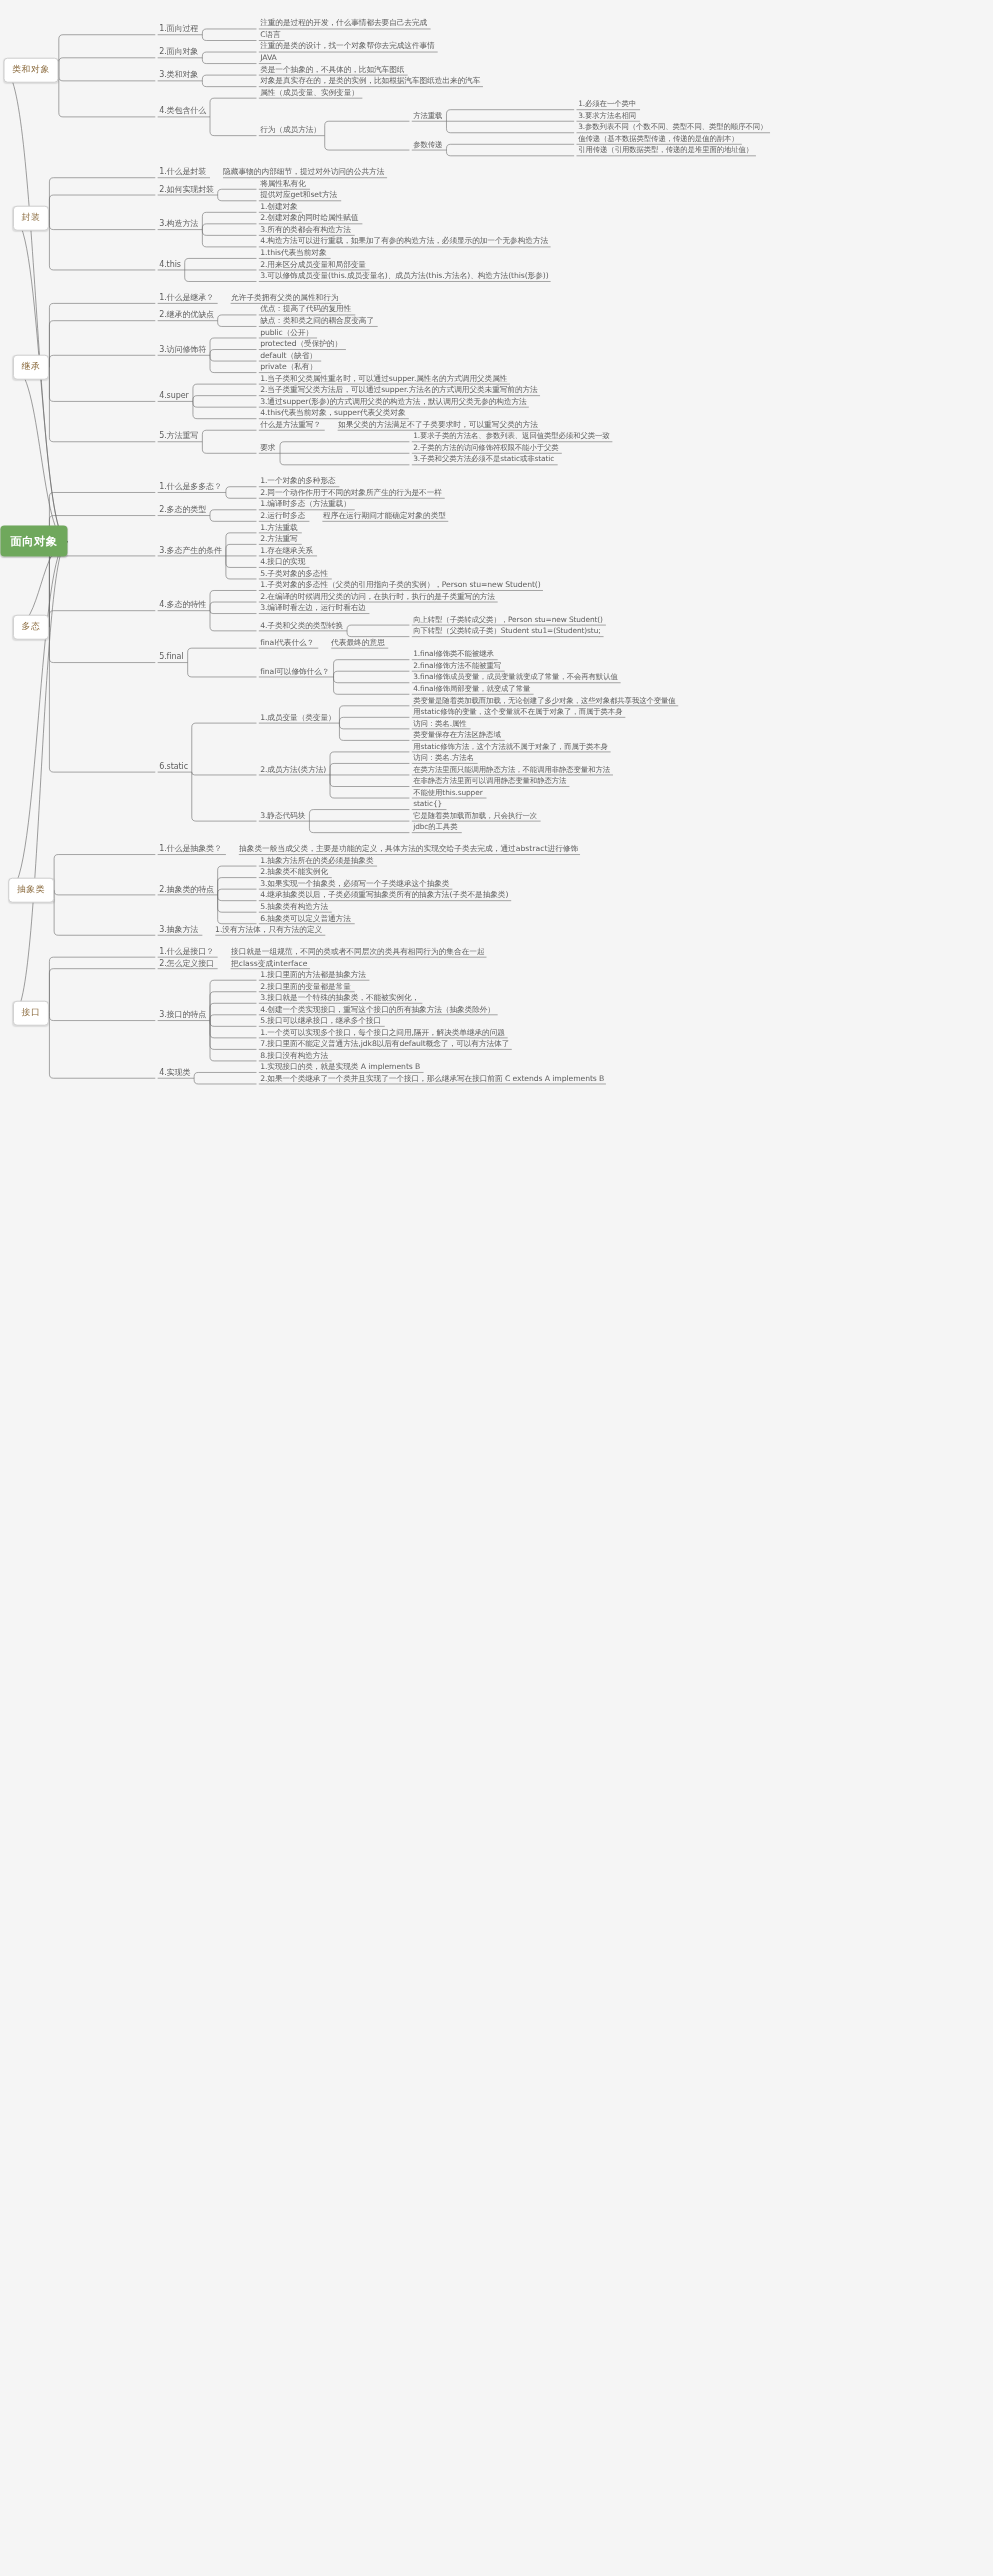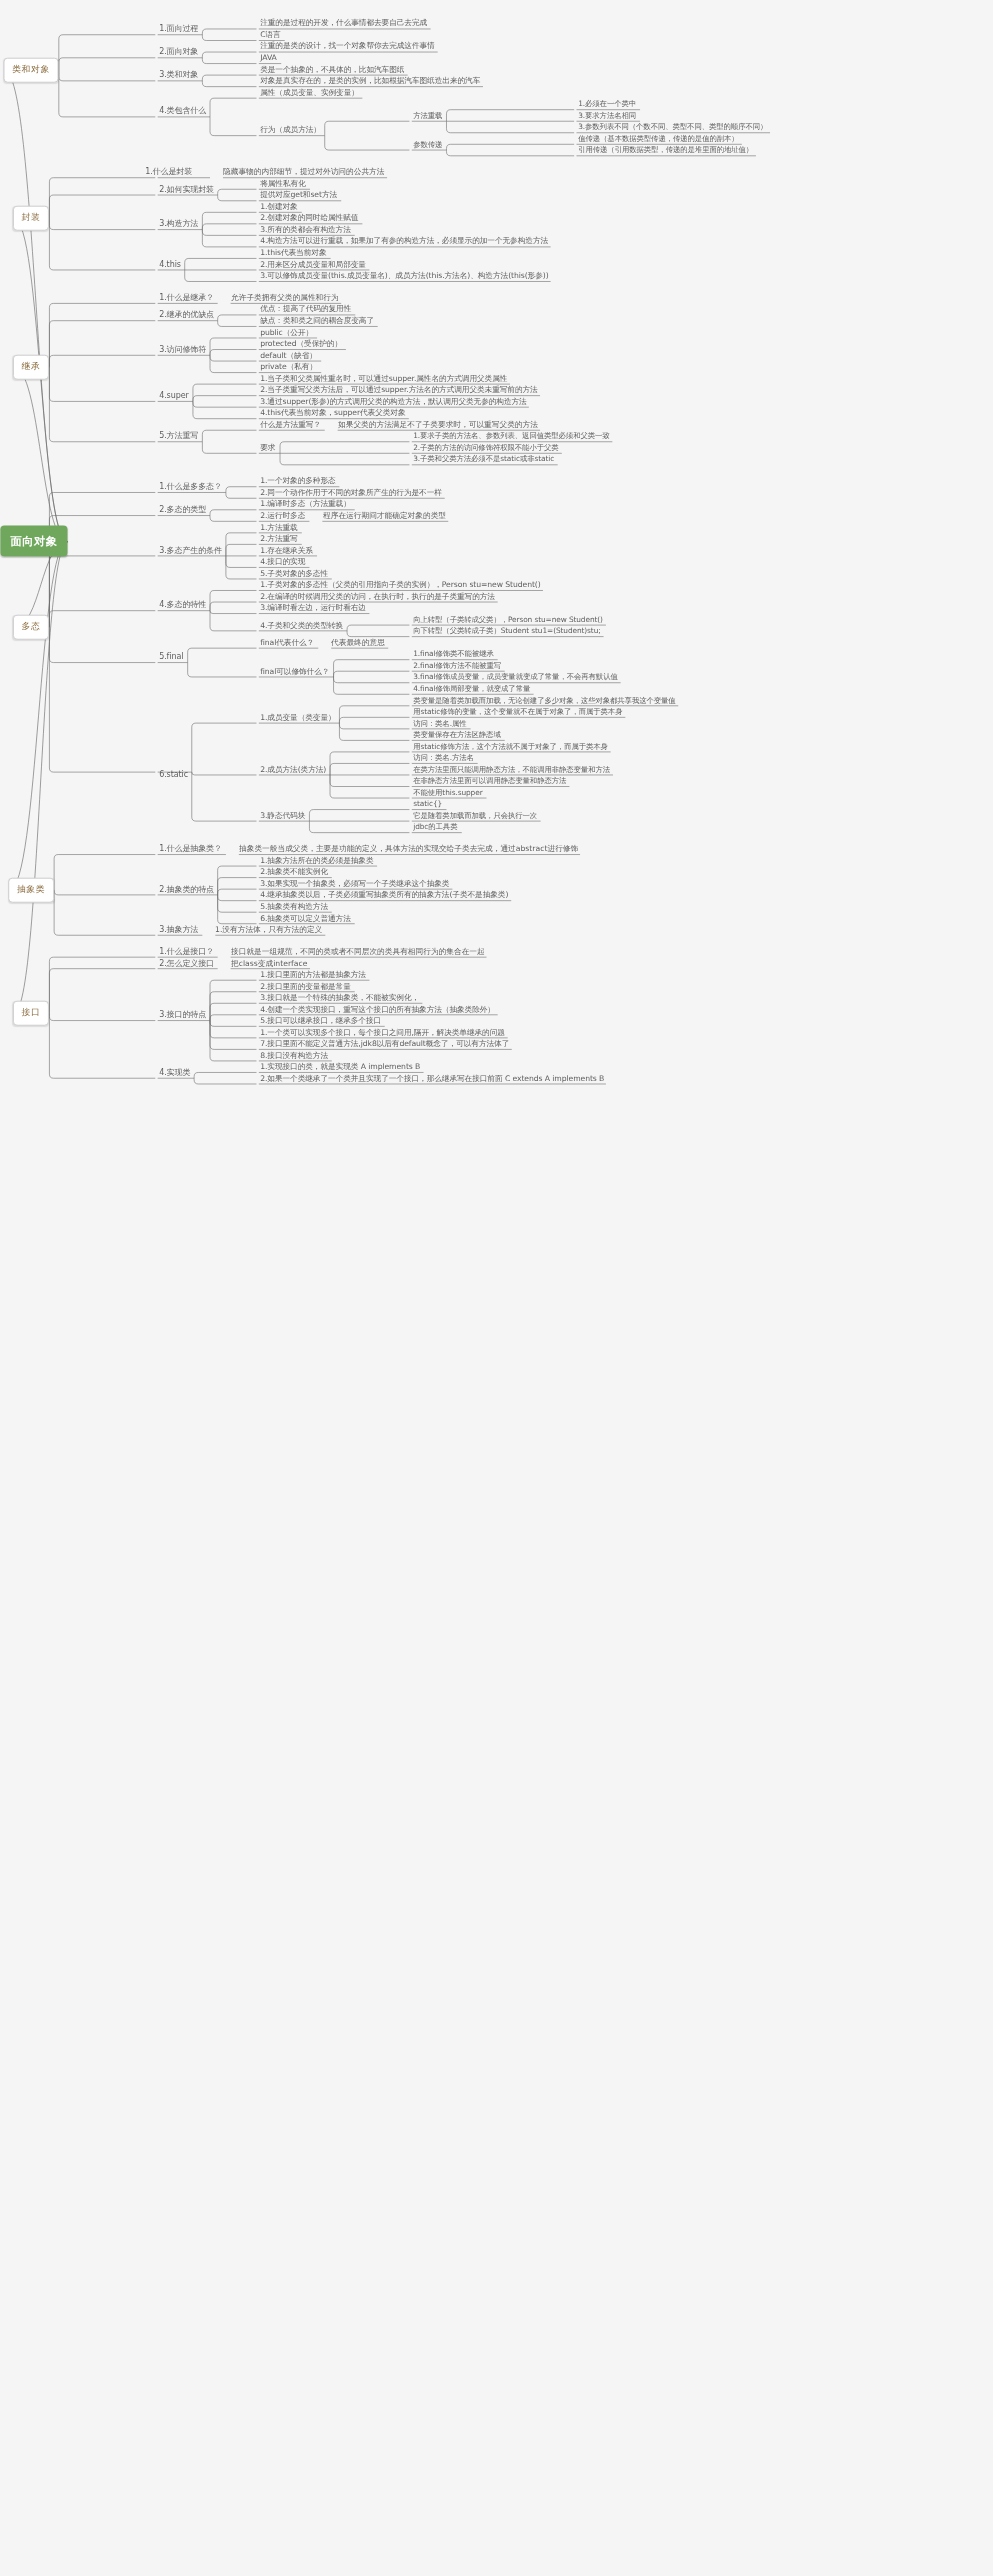--- a/index.html
+++ b/index.html
@@ -348,7 +348,7 @@
       <div class="node lvl4" style="left: 412px; top: 145px;">参数传递</div>
       <div class="node lvl4" style="left: 577px; top: 139px;">值传递（基本数据类型传递，传递的是值的副本）</div>
       <div class="node lvl4" style="left: 577px; top: 150px;">引用传递（引用数据类型，传递的是堆里面的地址值）</div>
-      <div class="node lvl2" style="left: 144px; top: 172px;">1.什么是封装</div>
+      <div class="node lvl2" style="left: 158px; top: 172px;">1.什么是封装</div>
       <div class="aside" style="left: 223px; top: 172px;">隐藏事物的内部细节，提过对外访问的公共方法</div>
       <div class="node lvl2" style="left: 158px; top: 190px;">2.如何实现封装</div>
       <div class="node lvl3" style="left: 259px; top: 184px;">将属性私有化</div>

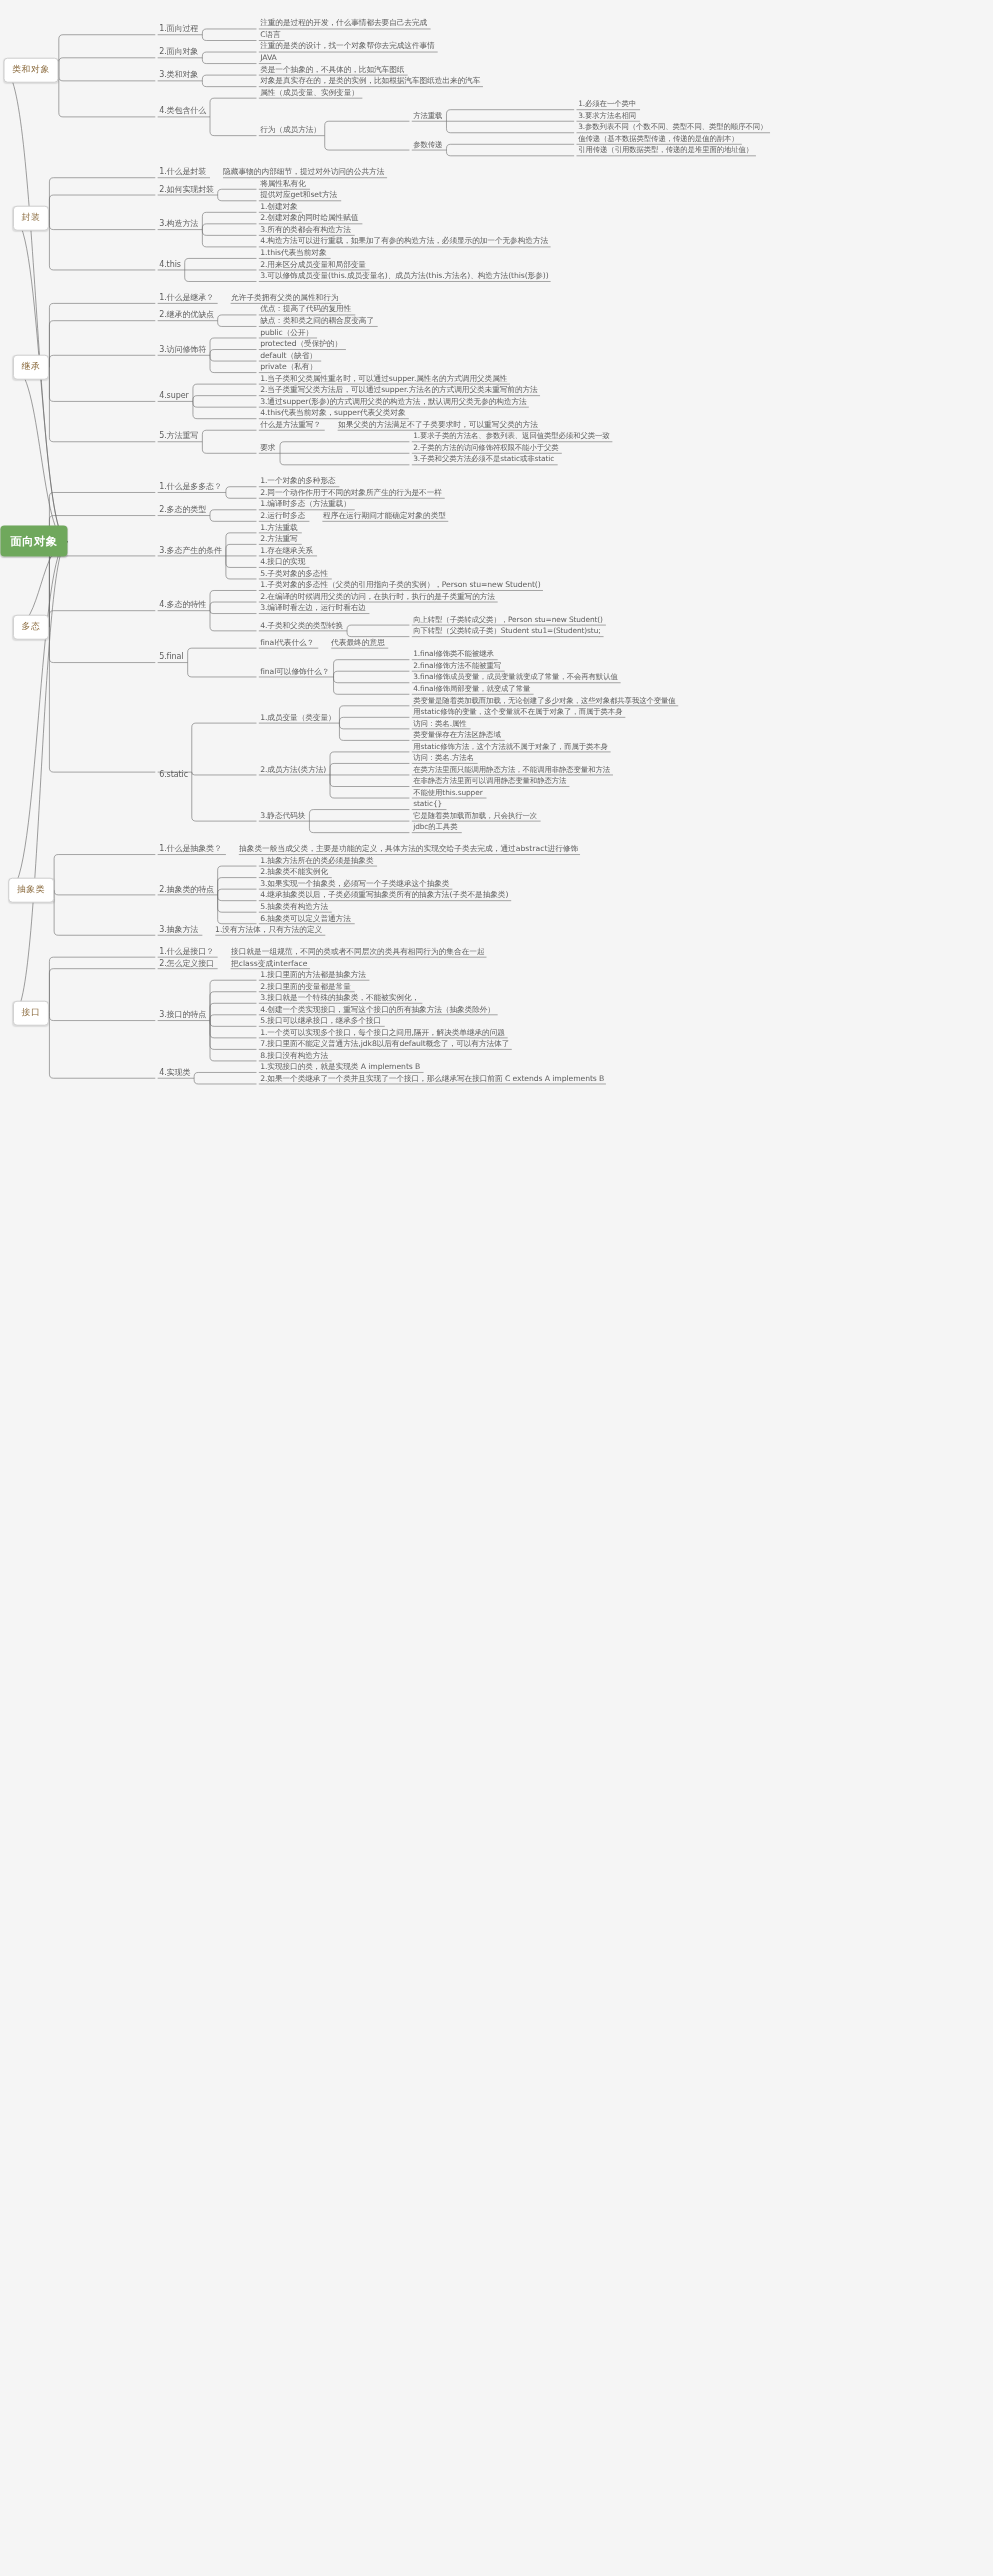--- a/index.html
+++ b/index.html
@@ -412,7 +412,7 @@
       <div class="node lvl4" style="left: 412px; top: 666px;">2.final修饰方法不能被重写</div>
       <div class="node lvl4" style="left: 412px; top: 677px;">3.final修饰成员变量，成员变量就变成了常量，不会再有默认值</div>
       <div class="node lvl4" style="left: 412px; top: 689px;">4.final修饰局部变量，就变成了常量</div>
-      <div class="node lvl2" style="left: 158px; top: 767px; margin-top: 8px;">6.static</div>
+      <div class="node lvl2" style="left: 158px; top: 767px;">6.static</div>
       <div class="node lvl3" style="left: 259px; top: 718px;">1.成员变量（类变量）</div>
       <div class="node lvl4" style="left: 412px; top: 701px;">类变量是随着类加载而加载，无论创建了多少对象，这些对象都共享我这个变量值</div>
       <div class="node lvl4" style="left: 412px; top: 712px;">用static修饰的变量，这个变量就不在属于对象了，而属于类本身</div>

